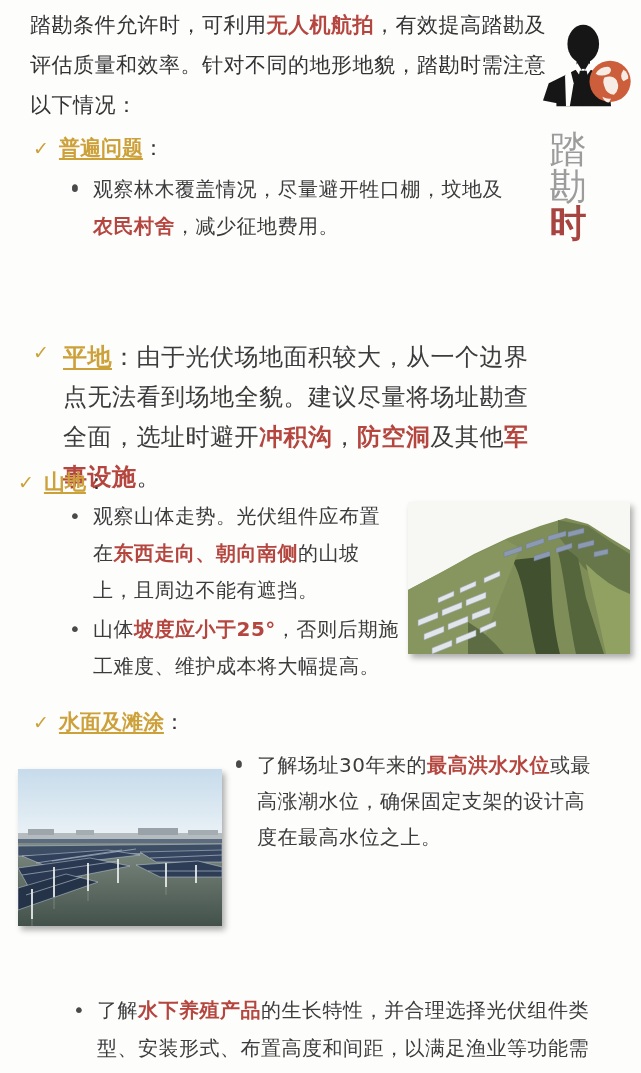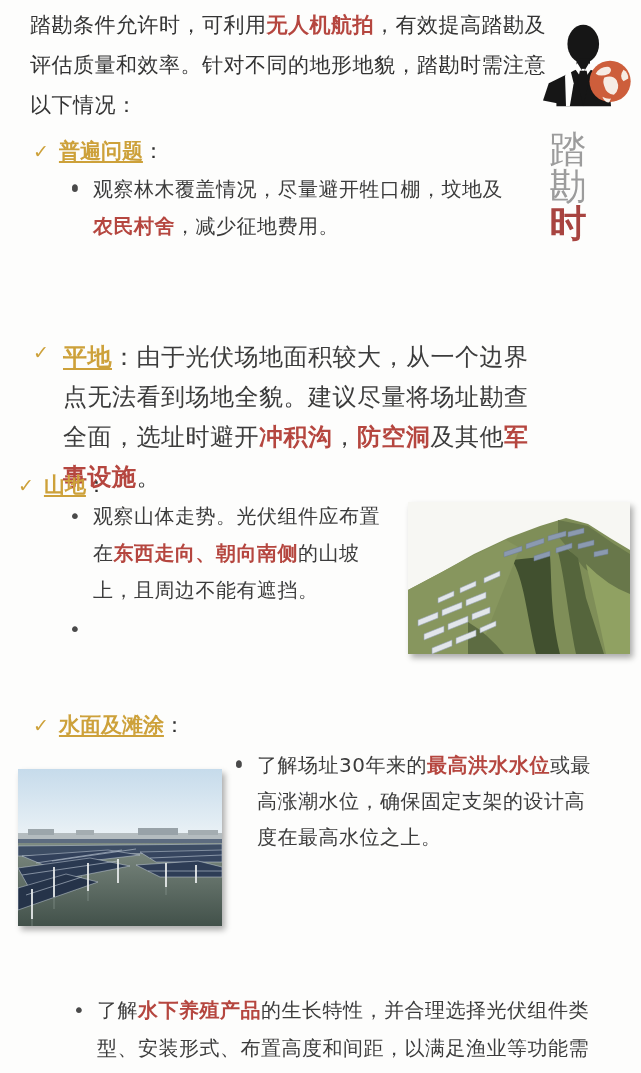--- a/index.html
+++ b/index.html
@@ -26,7 +26,7 @@
   .intro{left:30px;top:5px;width:516px;font-size:21px;line-height:40px;letter-spacing:.5px;color:#343434;}
   .s-red{color:var(--red);font-weight:700;}
   .s-gold{color:var(--gold);font-weight:700;text-decoration:underline;text-decoration-thickness:2px;text-underline-offset:3px;}
-  .sec-head{font-size:21px;line-height:36px;color:#2f2f2f;text-align:right;}
+  .sec-head{font-size:21px;line-height:30px;color:#2f2f2f;text-align:right;}
   .check{color:var(--gold);font-weight:700;font-size:19px;margin-right:10px;}
   ul.blist{list-style:none;}
   ul.blist li{position:relative;padding-left:31px;margin-bottom:2px;}

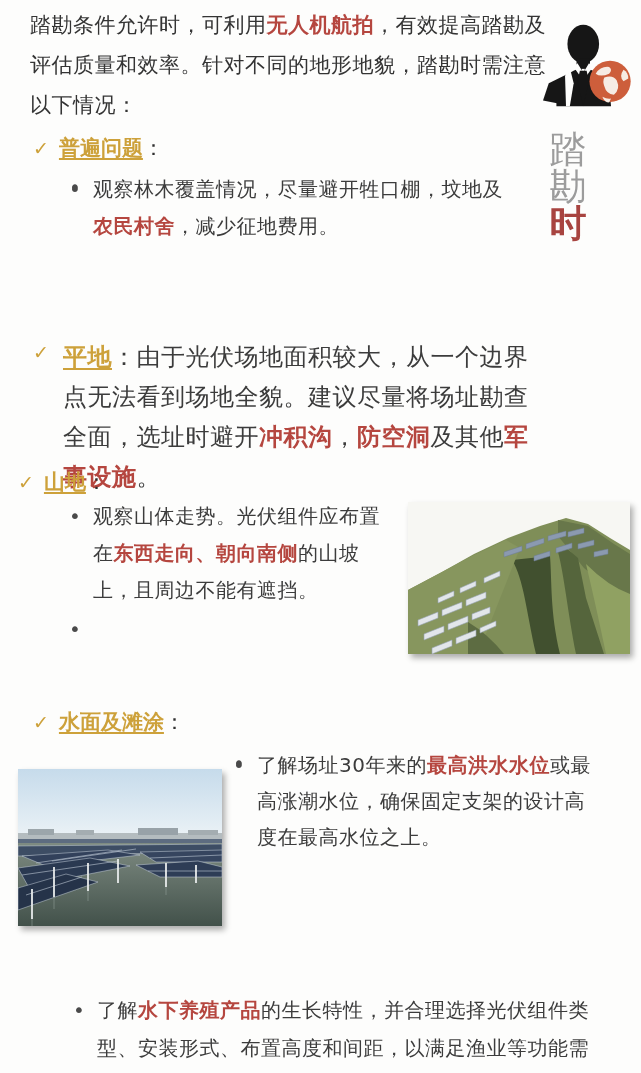--- a/index.html
+++ b/index.html
@@ -105,6 +105,7 @@
       </li>
       <li>
         <span class="dot">•</span>
+        <span><span>山体</span><span class="s-red">坡度应小于25°</span><span>，否则后期施工难度、维护成本将大幅提高。</span></span>
       </li>
     </ul>
     <div class="abs photo" style="left:408px;top:502px;width:222px;height:152px;" aria-label="山地光伏电站照片">

